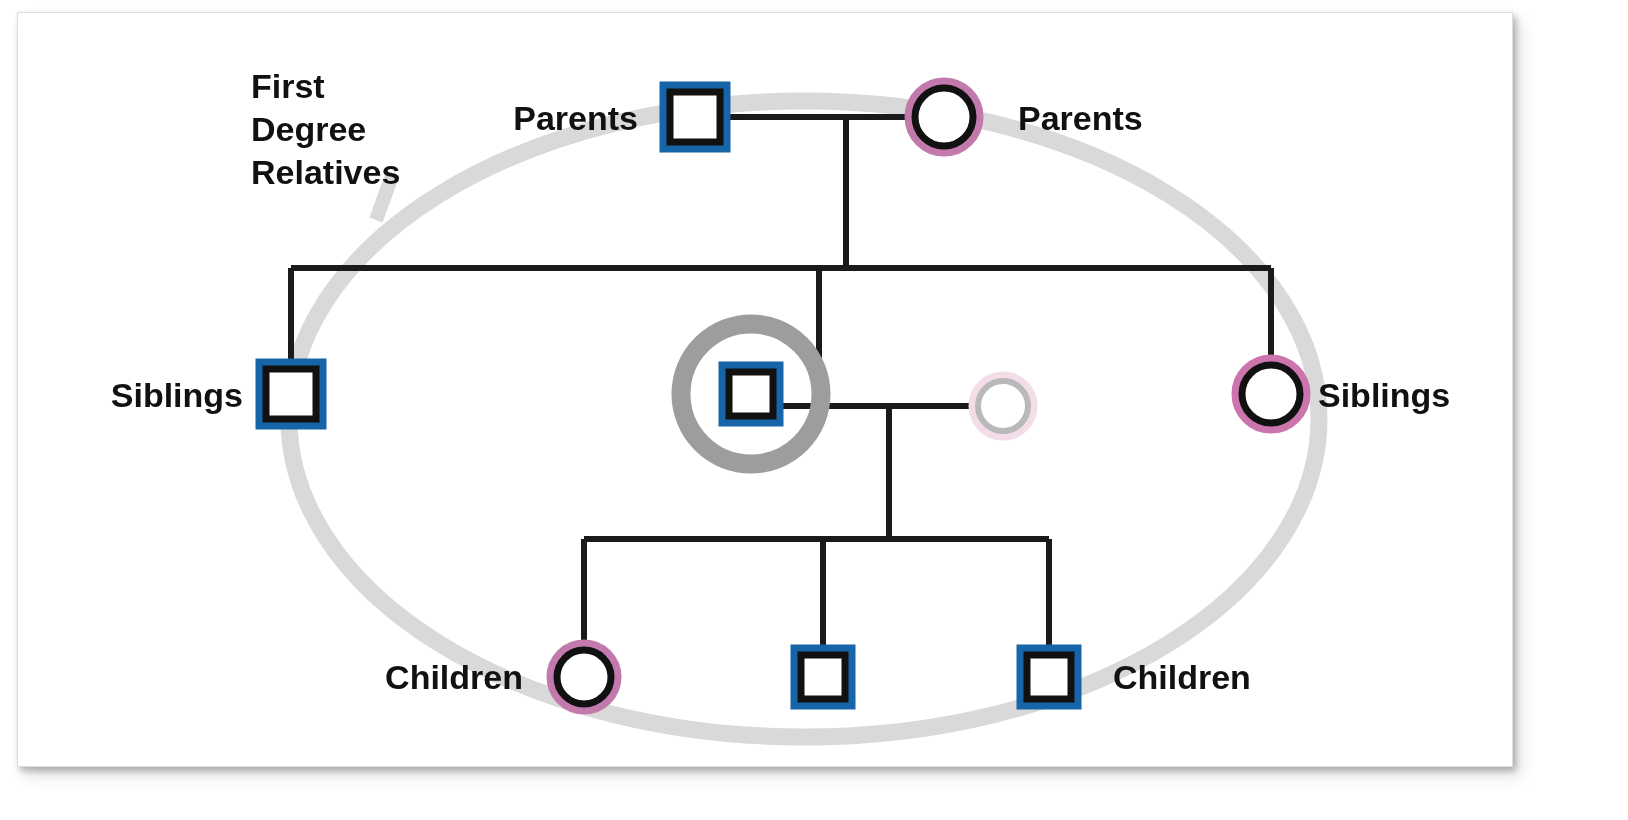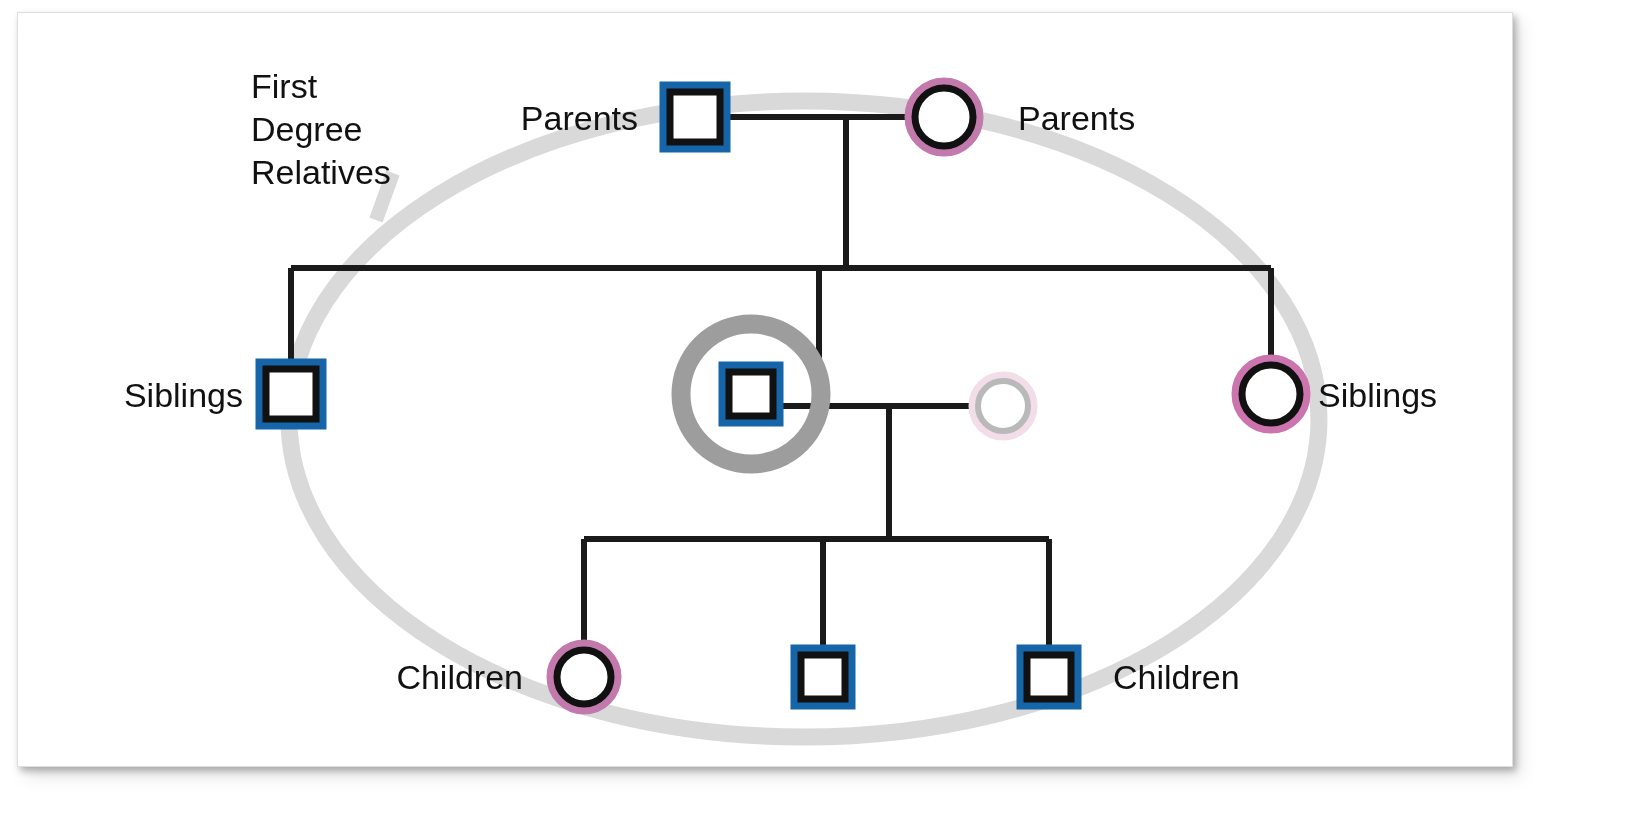--- a/index.html
+++ b/index.html
@@ -30,6 +30,7 @@
     border: 1px solid #dedede;
     box-shadow: 3px 4px 7px rgba(0,0,0,0.28), 8px 10px 16px rgba(0,0,0,0.10);
     overflow: hidden;
+    font-weight: bold;
   }
   #pedigree-svg {
     position: absolute;

